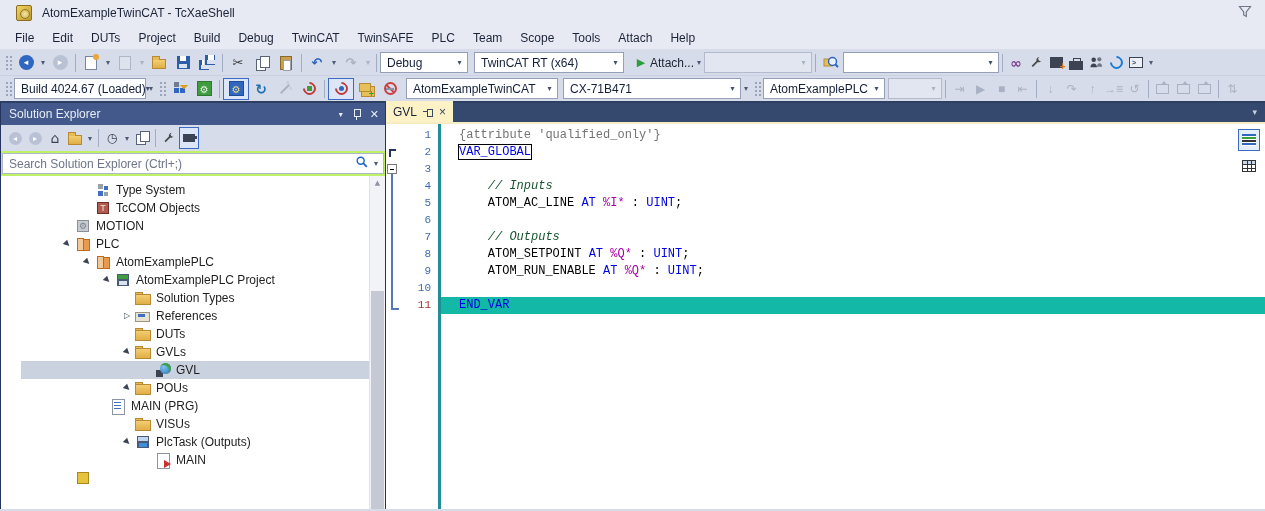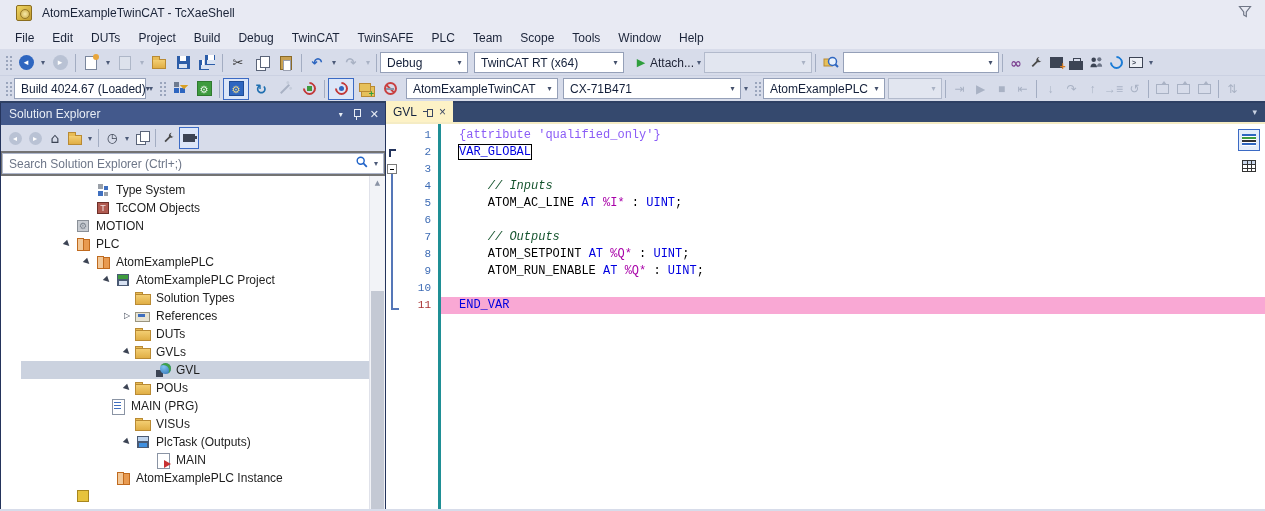--- a/index.html
+++ b/index.html
@@ -223,7 +223,7 @@
     <div class="menu-item">Team</div>
     <div class="menu-item">Scope</div>
     <div class="menu-item">Tools</div>
-    <div class="menu-item">Window</div>
+    <div class="menu-item">Attach</div>
     <div class="menu-item">Help</div>
   </div>
 

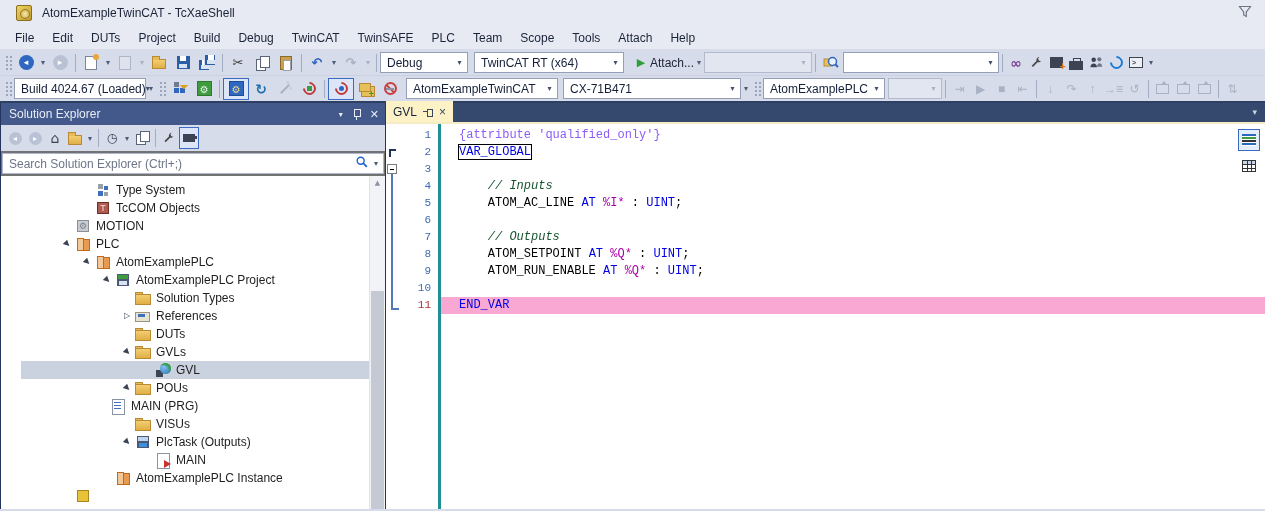--- a/index.html
+++ b/index.html
@@ -177,7 +177,7 @@
   .cl .codewrap { flex:1; padding-left:18px; white-space:pre; margin-left:3px; }
   .cl.cur .codewrap { background:#f9a8d4; }
   .tok-kw { color:#0000E0; }
-  .tok-attr { color:#8b5cf6; }
+  .tok-attr { color:#737373; }
   .tok-cmt { color:#14532d; font-style:italic; }
   .tok-addr { color:#A800A8; }
   .tok-pl { color:#000; }

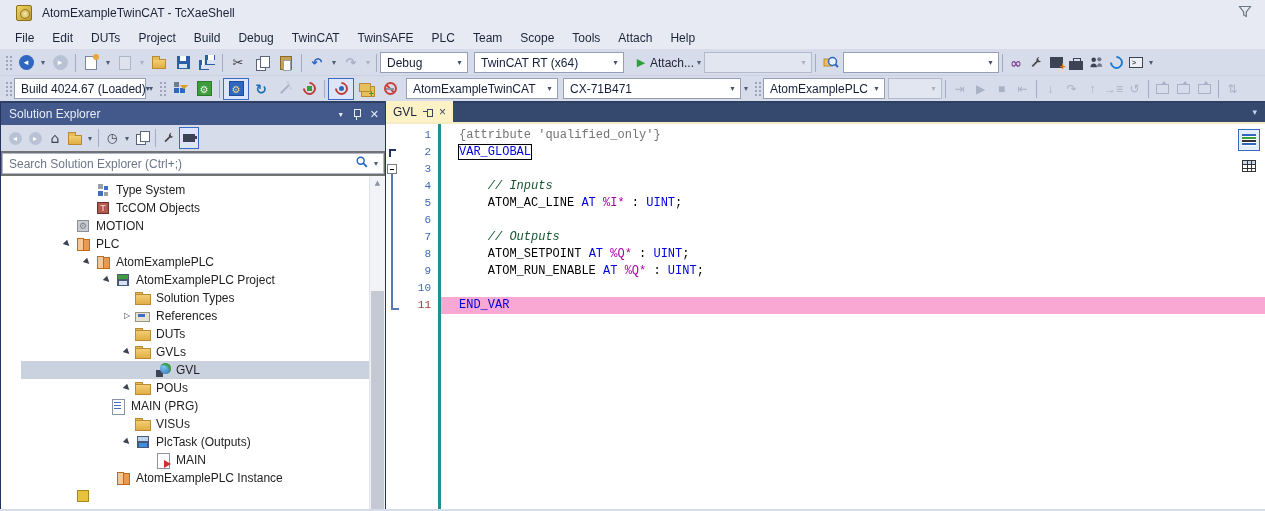--- a/index.html
+++ b/index.html
@@ -110,7 +110,7 @@
   .sync-ic::after { content:''; position:absolute; left:5px; top:0; width:8px; height:9px; border:1px solid #5A6478; background:#FFF; }
   .preview-ic { width:12px; height:8px; background:#3C4454; position:relative; }
   .preview-ic::after { content:''; position:absolute; right:-2px; top:2px; width:3px; height:3px; background:#3C4454; }
-  .se-search { height:25px; padding:2px 1px; background:#737373; display:flex; }
+  .se-search { height:25px; padding:2px 1px; background:#bef264; display:flex; }
   .se-search-box { flex:1; background:#FFF; border:1px solid #AEB7CC; display:flex; align-items:center; }
   .se-search-box input { flex:1; border:none; outline:none; font-family:"Liberation Sans",sans-serif; font-size:12px; color:#1E2235; padding-left:6px; background:transparent; }
   .se-search-box input::placeholder { color:#6D7688; opacity:1; }

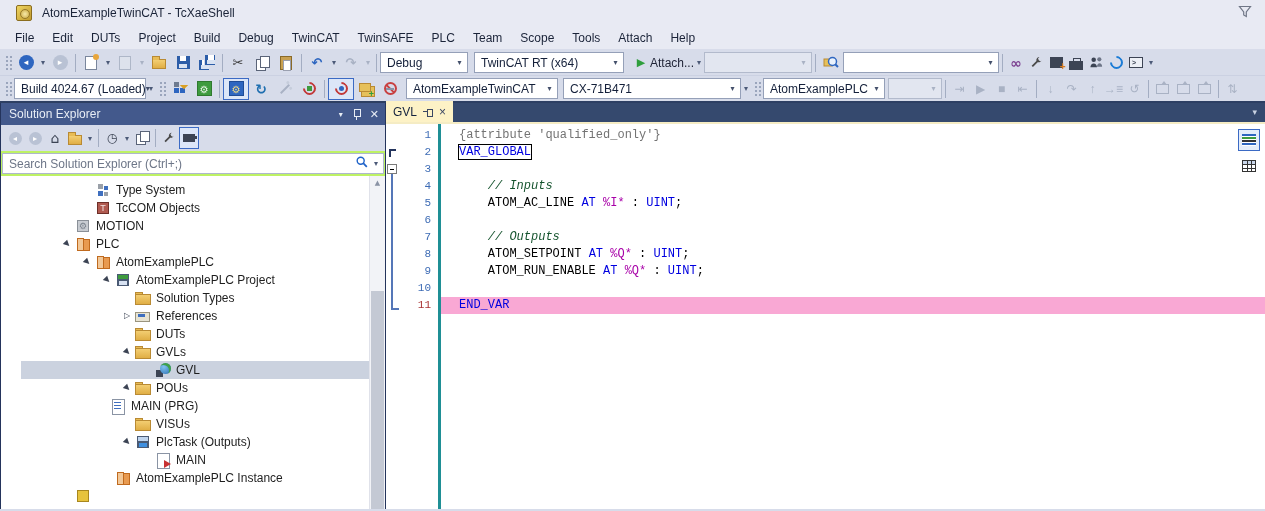--- a/index.html
+++ b/index.html
@@ -175,7 +175,7 @@
   .cl .num { width:36px; flex:none; text-align:right; padding-right:7px; color:#3E6CB5; font-size:11px; }
   .cl.cur .num { color:#A93434; }
   .cl .codewrap { flex:1; padding-left:18px; white-space:pre; margin-left:3px; }
-  .cl.cur .codewrap { background:#f9a8d4; }
+  .cl.cur .codewrap { background:#14b8a6; }
   .tok-kw { color:#0000E0; }
   .tok-attr { color:#737373; }
   .tok-cmt { color:#14532d; font-style:italic; }

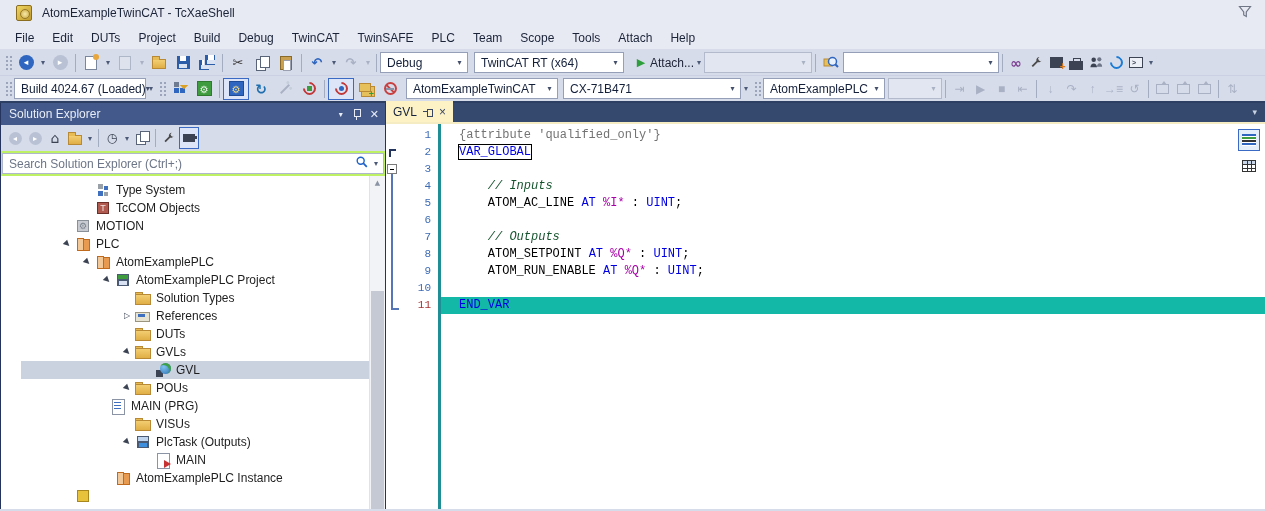--- a/index.html
+++ b/index.html
@@ -580,11 +580,6 @@
               <span class="ti ti-maintask"></span>
               <span class="tlabel">MAIN</span>
             </div>
-            <div class="trow" style="padding-left: 78px;">
-              <span class="exp"></span>
-              <span class="ti ti-instance"></span>
-              <span class="tlabel">AtomExamplePLC Instance</span>
-            </div>
             <div class="trow" style="padding-left: 38px;">
               <span class="exp"></span>
               <span class="ti ti-partial"></span>

